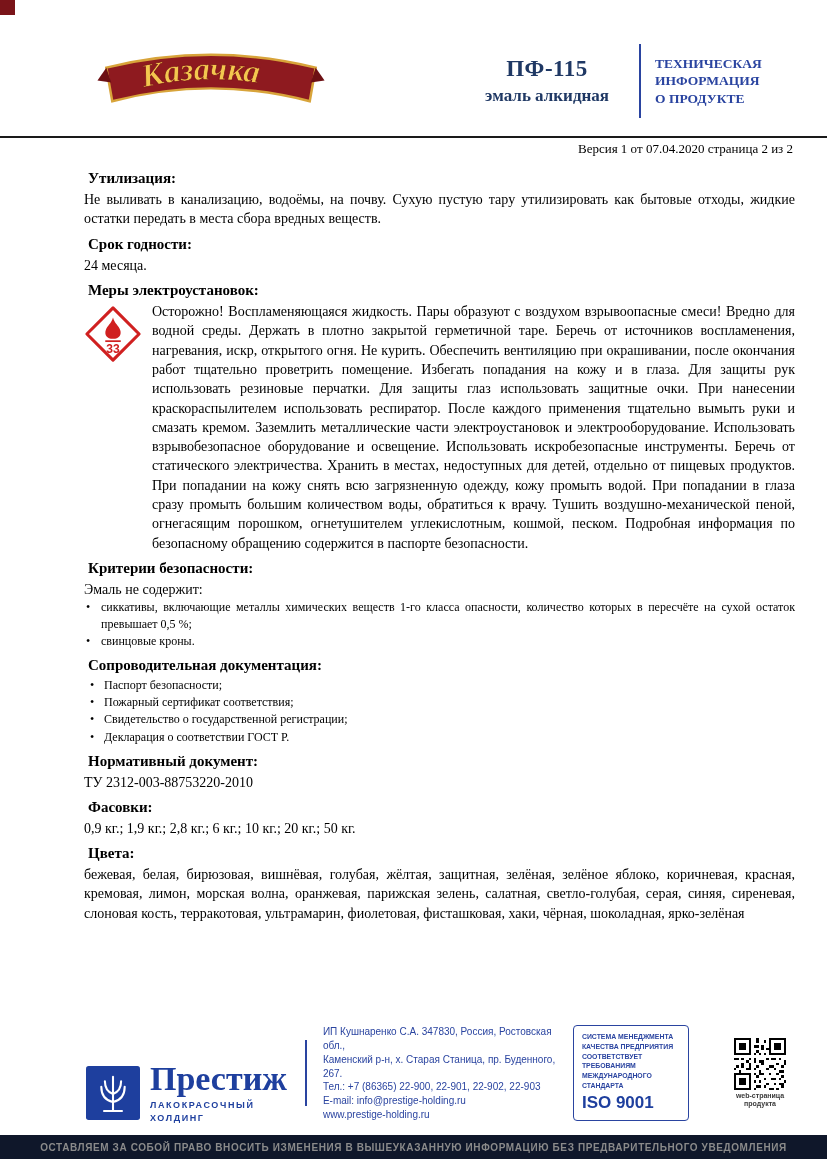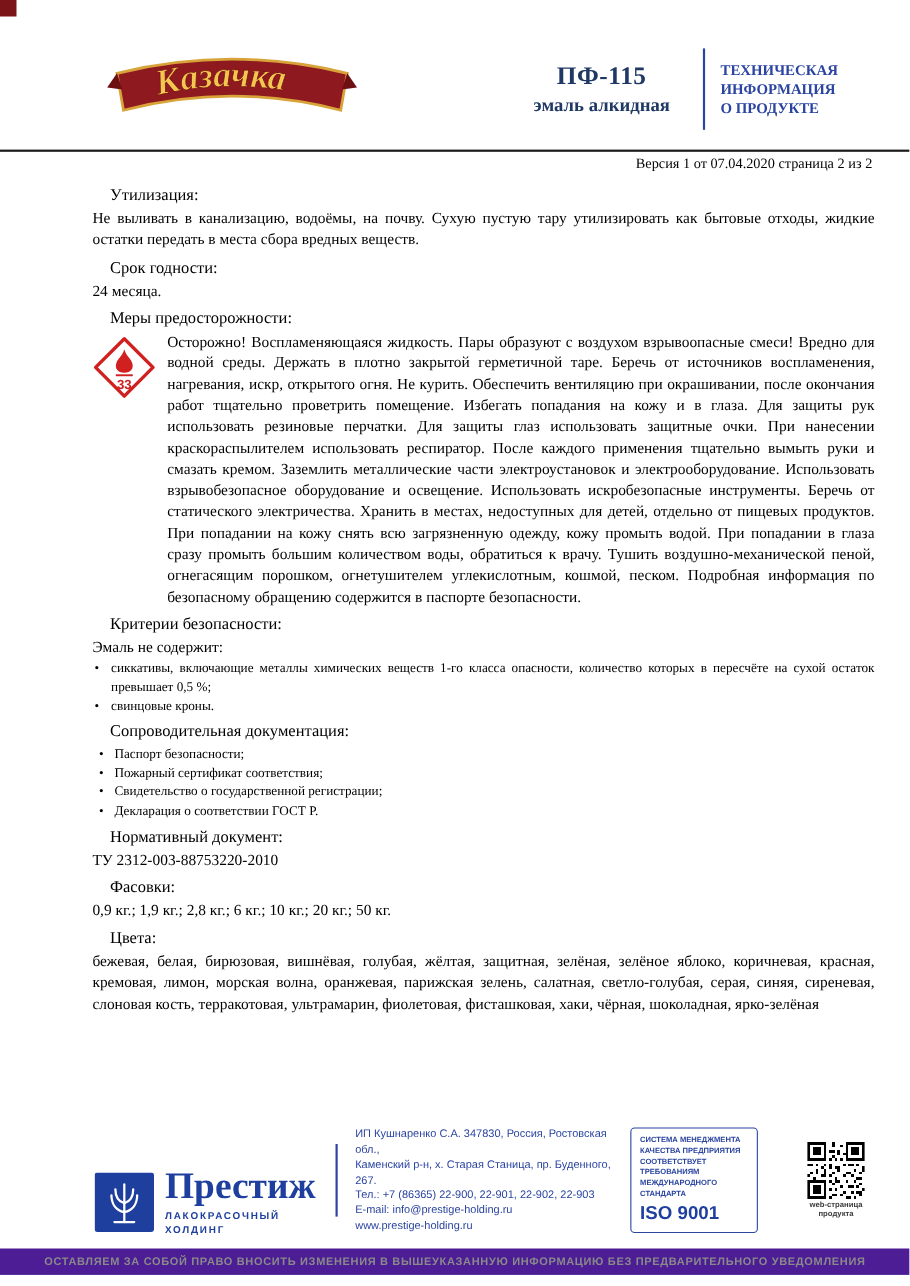--- a/index.html
+++ b/index.html
@@ -23,7 +23,7 @@
 
   
   .content { padding:6px 32px 0 84px; }
-  .sec-title { font-size:15px; font-weight:normal; margin:7px 16px 3px; }
+  .sec-title { font-size:15px; font-weight:bold; margin:7px 4px 3px; }
   .sec-body { font-size:14px; line-height:1.38; text-align:justify; }
   .sec-body.plain { text-align:left; }
 

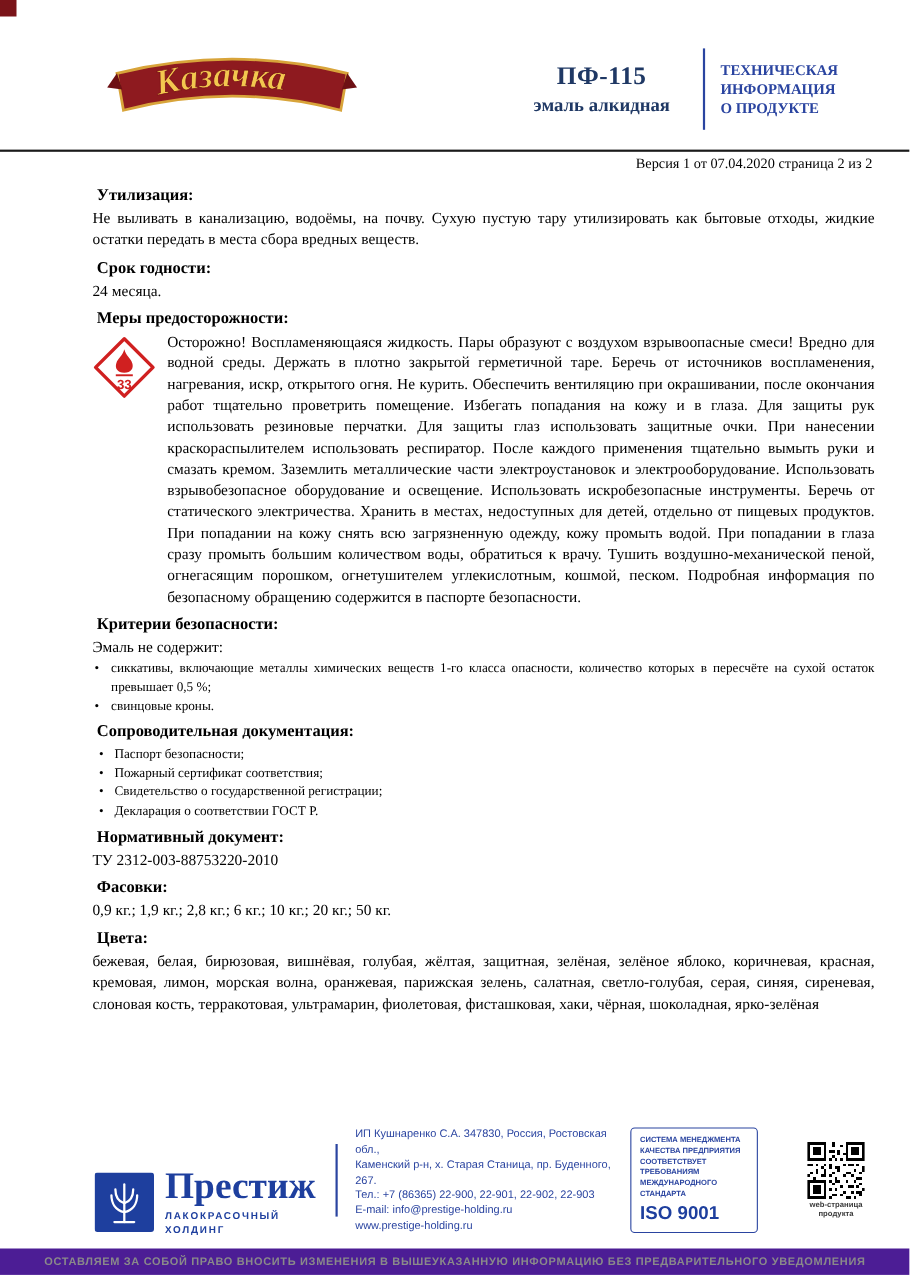--- a/index.html
+++ b/index.html
@@ -100,7 +100,7 @@
     </section>
 
     <section>
-      <h2 class="sec-title">Меры предосторожности:</h2>
+      <h2 class="sec-title">Меры электроустановок:</h2>
       <div class="precautions-row">
         <div class="hazard-icon">
           <svg viewBox="0 0 60 60" width="58" height="58">

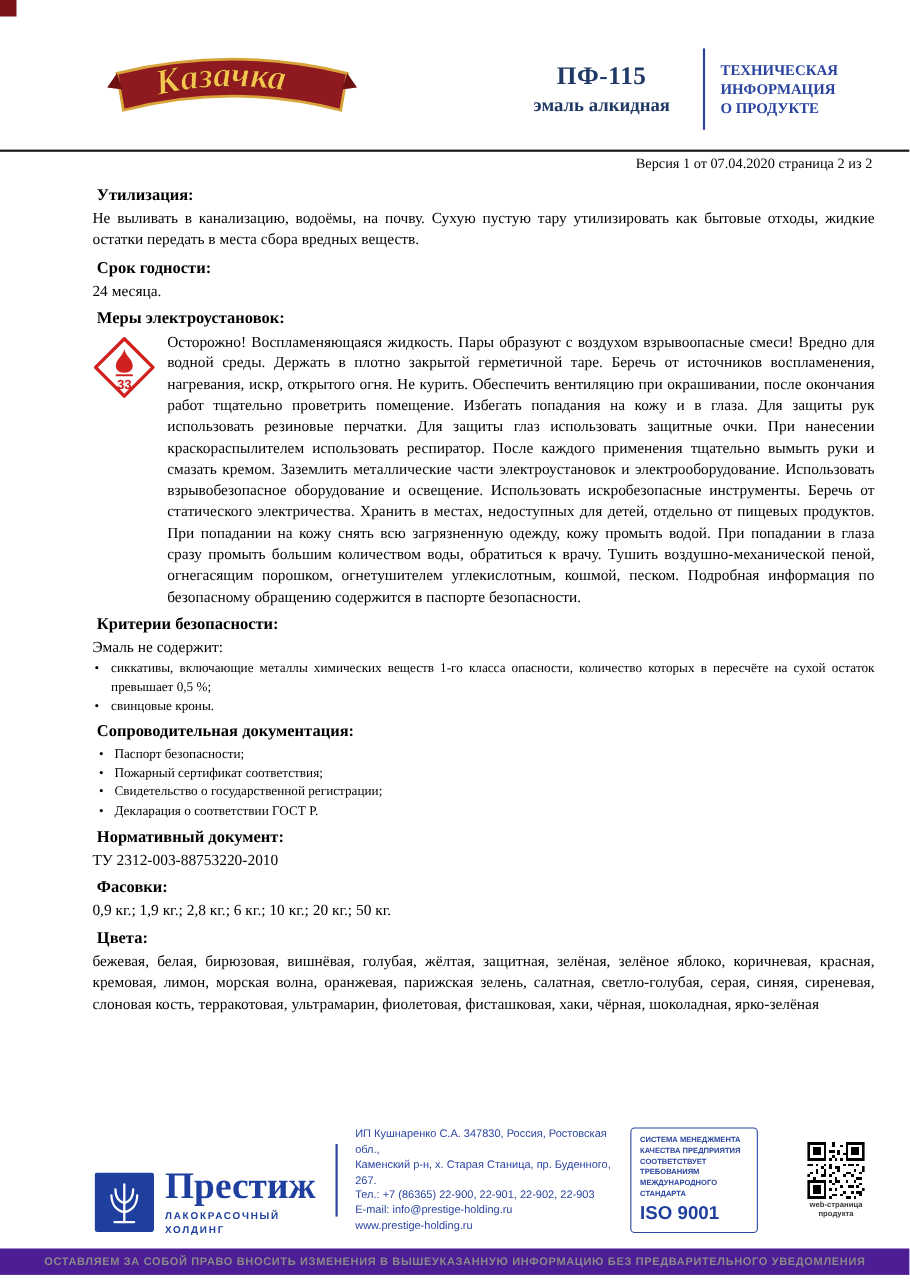--- a/index.html
+++ b/index.html
@@ -52,7 +52,7 @@
   .qr-block svg { width:52px; height:52px; display:block; margin:0 auto; }
   .qr-caption { font-size:7px; font-weight:bold; color:#3a3a3a; white-space:pre-line; line-height:1.25; margin-top:2px; font-family:"Liberation Sans", sans-serif; }
 
-  .bottom-bar { background:#4c1d95; height:24px; margin-bottom:10px; display:flex; align-items:center; justify-content:center; }
+  .bottom-bar { background:#0f172a; height:24px; margin-bottom:10px; display:flex; align-items:center; justify-content:center; }
   .bottom-bar span { font-family:"Liberation Sans", sans-serif; font-size:10px; font-weight:bold; color:#8a8a8a; letter-spacing:.6px; }
 </style>
 </head>

